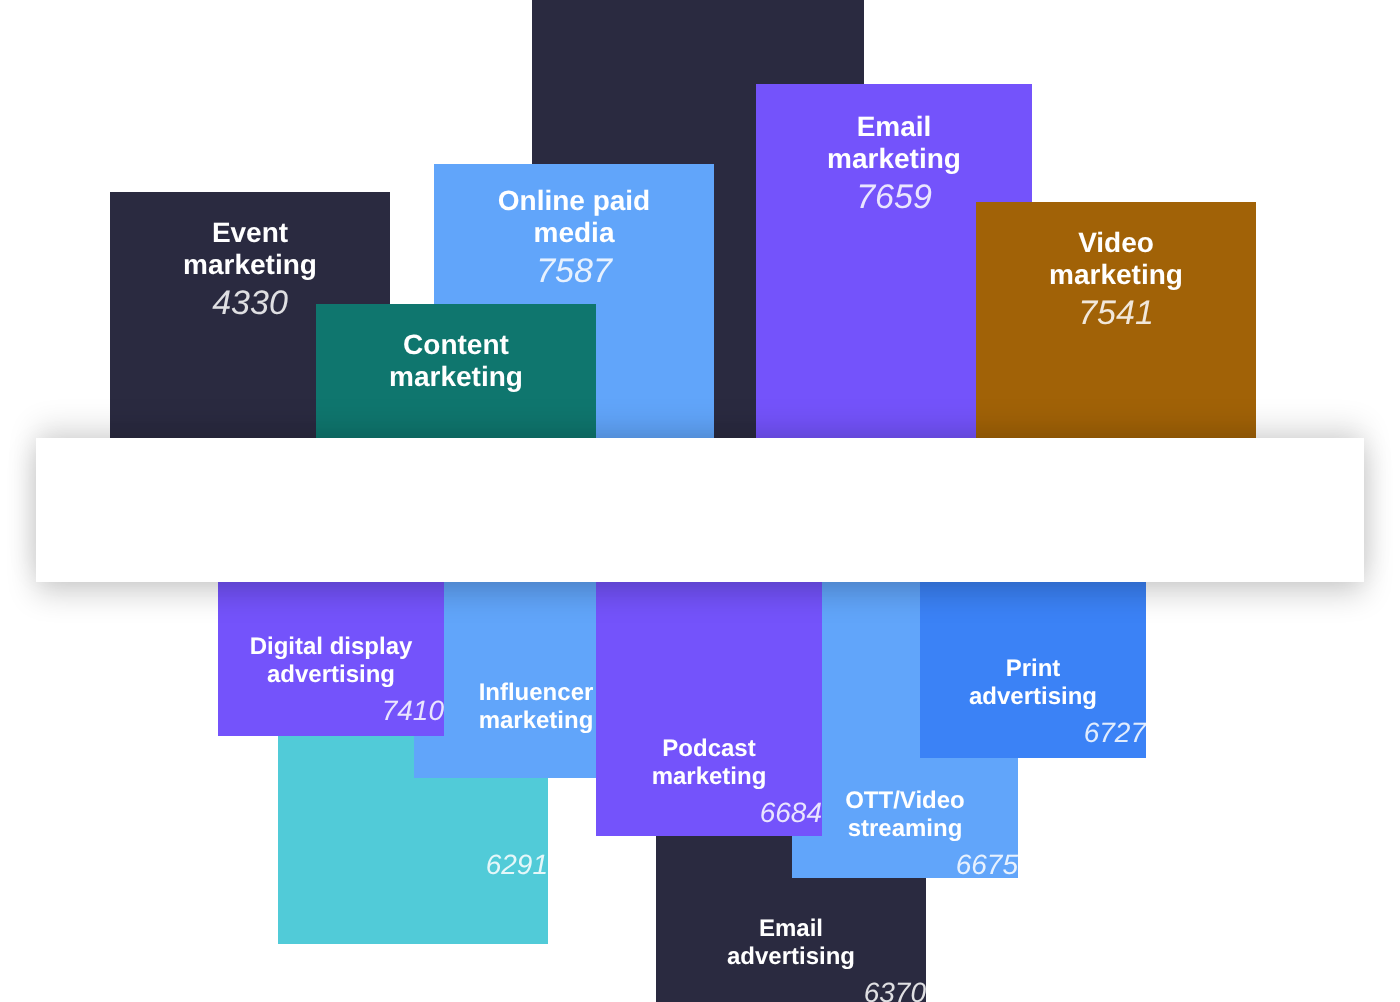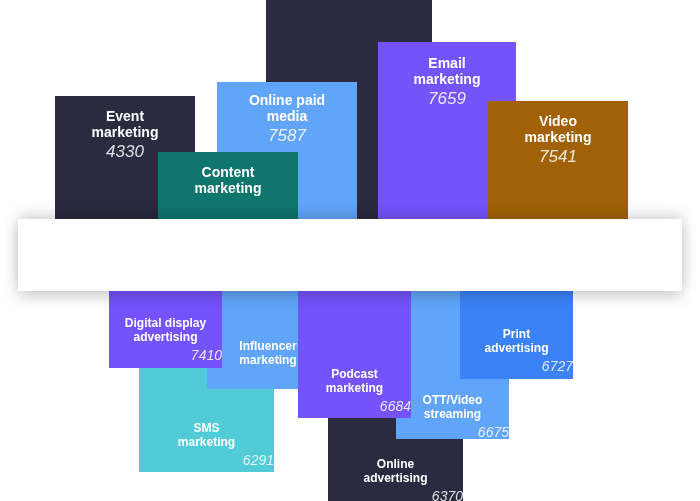--- a/index.html
+++ b/index.html
@@ -50,7 +50,6 @@
 
 <div>
   <div class="tile bot" style="left:139px; top:300px; width:135px; height:172px; background:#51cbd8; z-index:1; padding-top:122px;">
-    <span class="label" style="padding:0 30px;">SMS marketing</span>
     <span class="val">6291</span>
   </div>
 

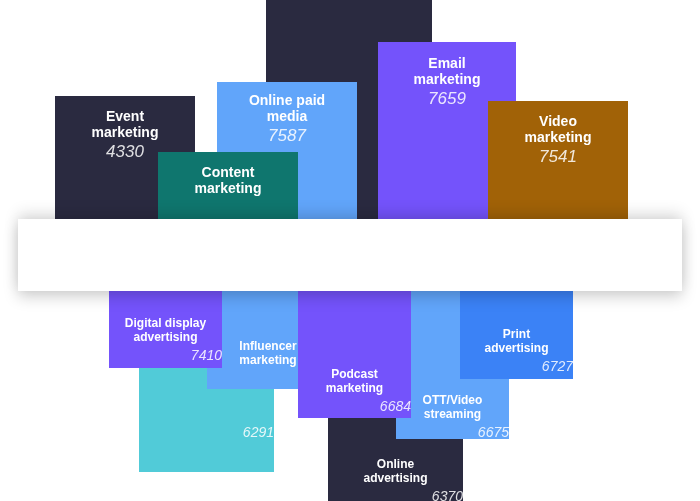--- a/index.html
+++ b/index.html
@@ -64,7 +64,7 @@
   </div>
 
   <div class="tile bot" style="left:328px; top:410px; width:135px; height:91px; background:#2a2a40; z-index:1; padding-top:48px;">
-    <span class="label" style="padding:0 30px;">Online advertising</span>
+    <span class="label" style="padding:0 30px;">Email advertising</span>
     <span class="val">6370</span>
   </div>
 

